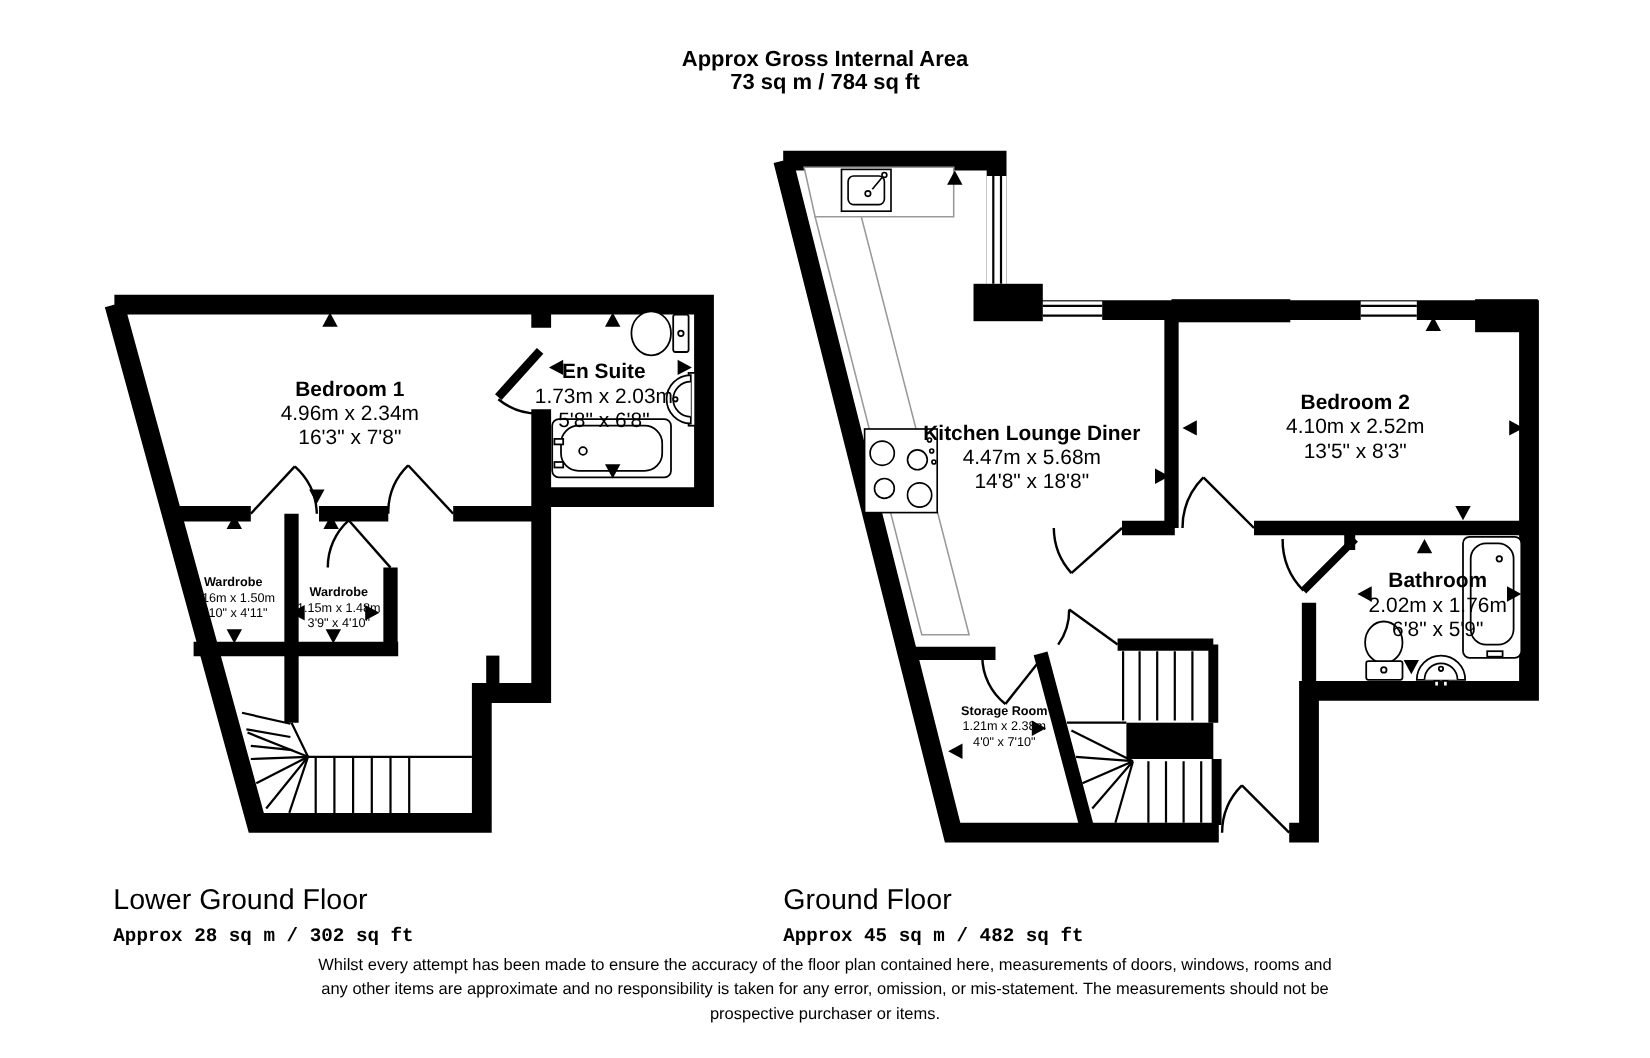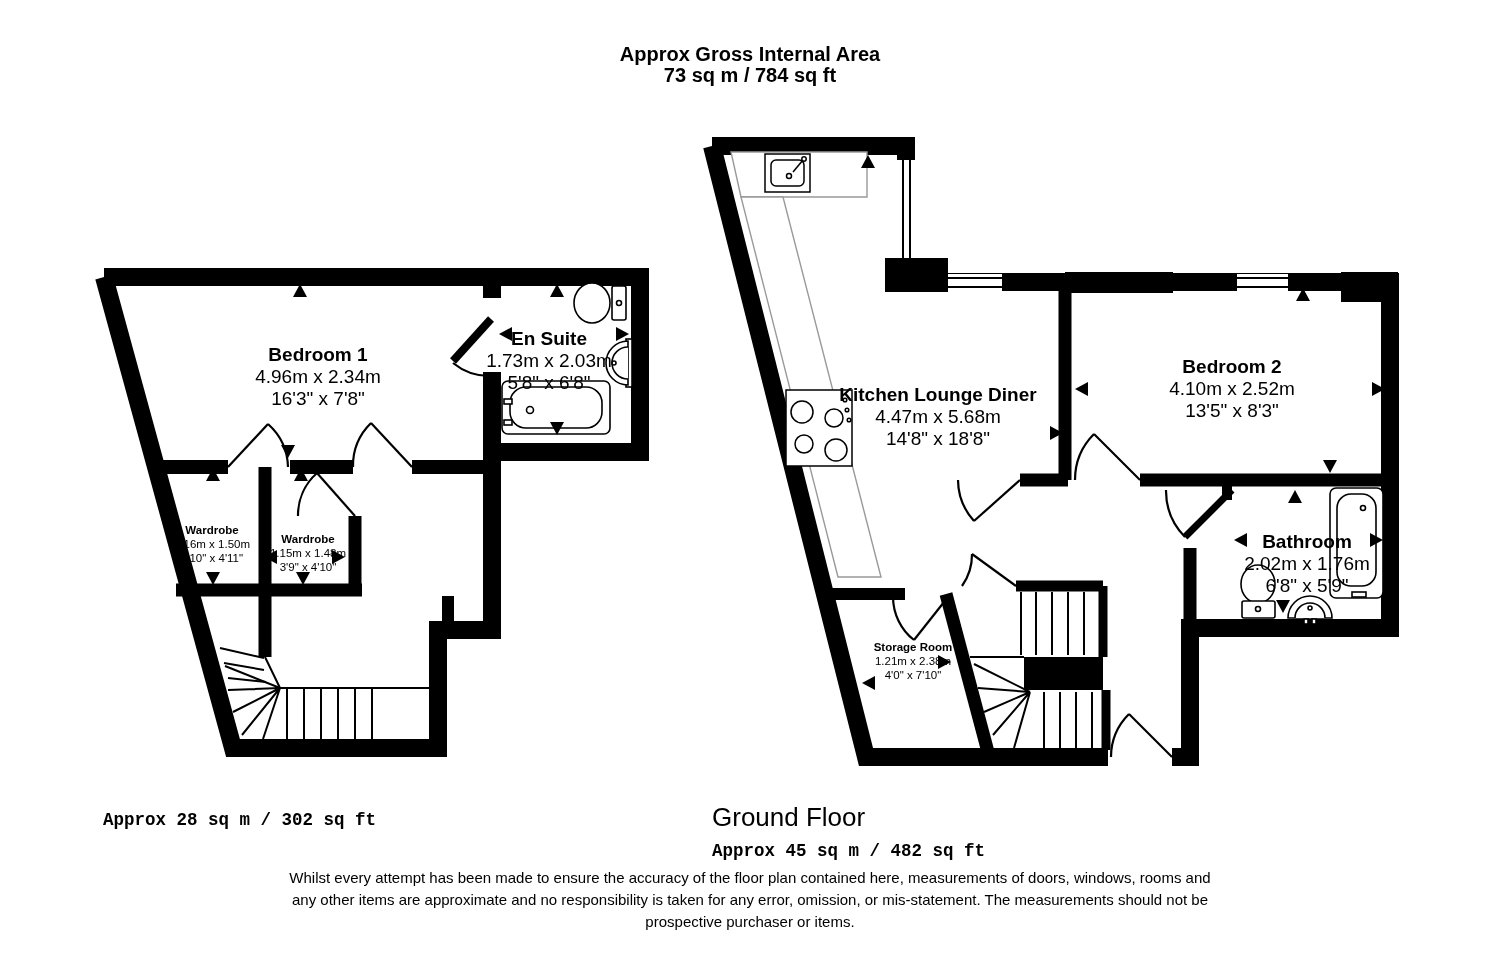--- a/index.html
+++ b/index.html
@@ -235,7 +235,7 @@
     <div class="rdim">4.10m x 2.52m</div>
     <div class="rdim">13'5" x 8'3"</div>
   </div>
-  <div class="room-label" style="left:1307px;top:564px">
+  <div class="room-label" style="left:1307px;top:551px">
     <div class="rname">Bathroom</div>
     <div class="rdim">2.02m x 1.76m</div>
     <div class="rdim">6'8" x 5'9"</div>

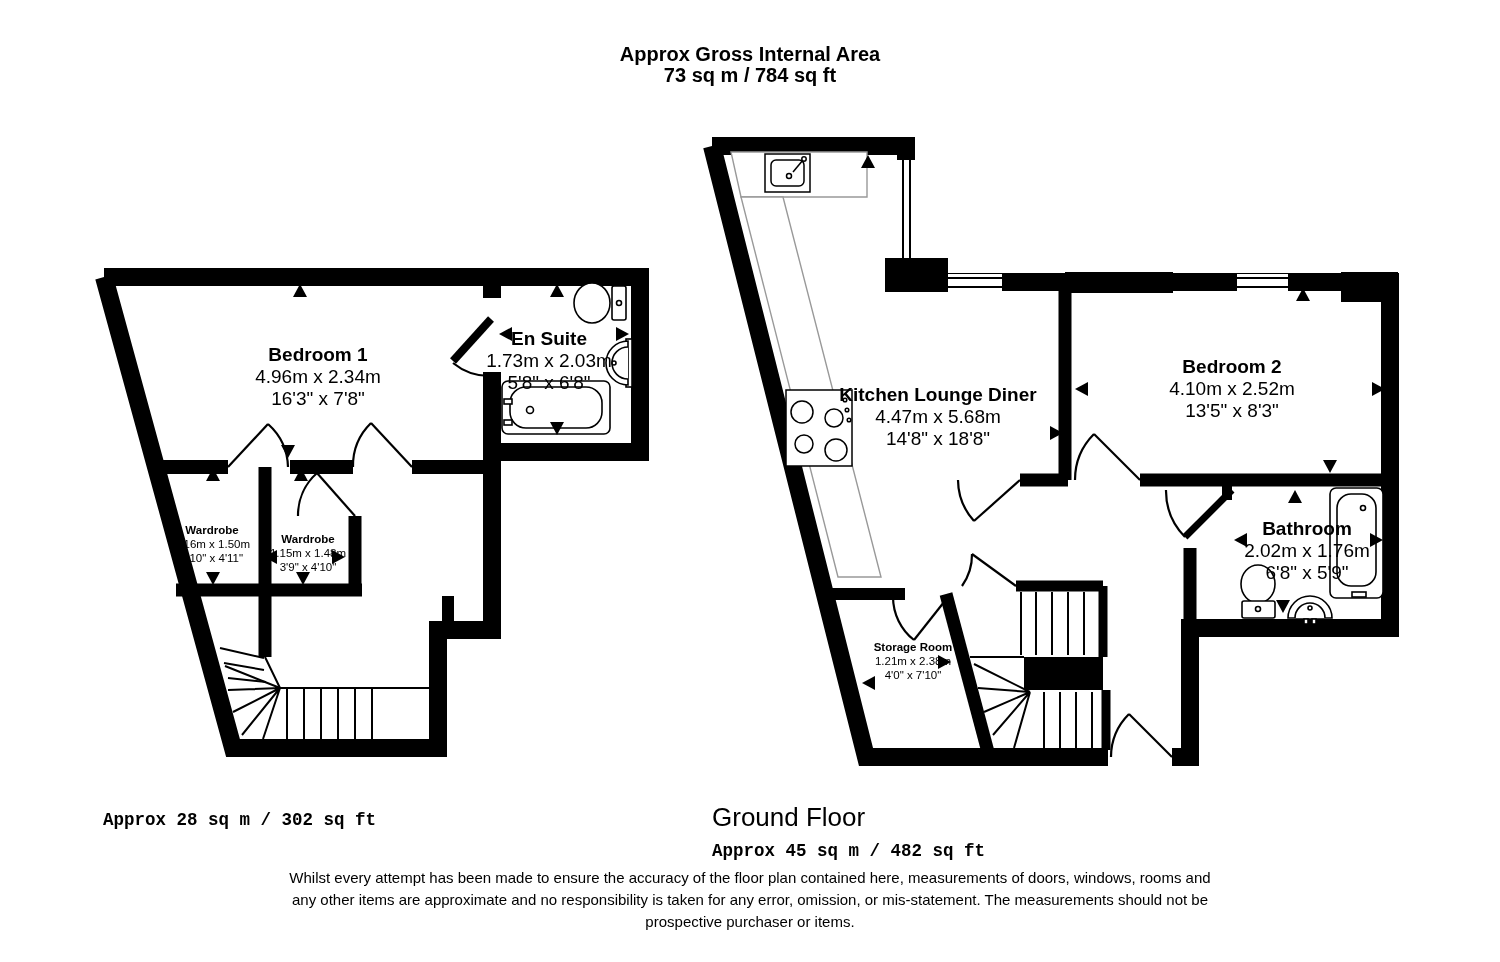--- a/index.html
+++ b/index.html
@@ -247,6 +247,7 @@
   </div>
 
   <div class="floor-caption" style="left:103px;top:802px">
+    <div class="floor-name">Lower Ground Floor</div>
     <div class="floor-area">Approx 28 sq m / 302 sq ft</div>
   </div>
   <div class="floor-caption" style="left:712px;top:802px">

